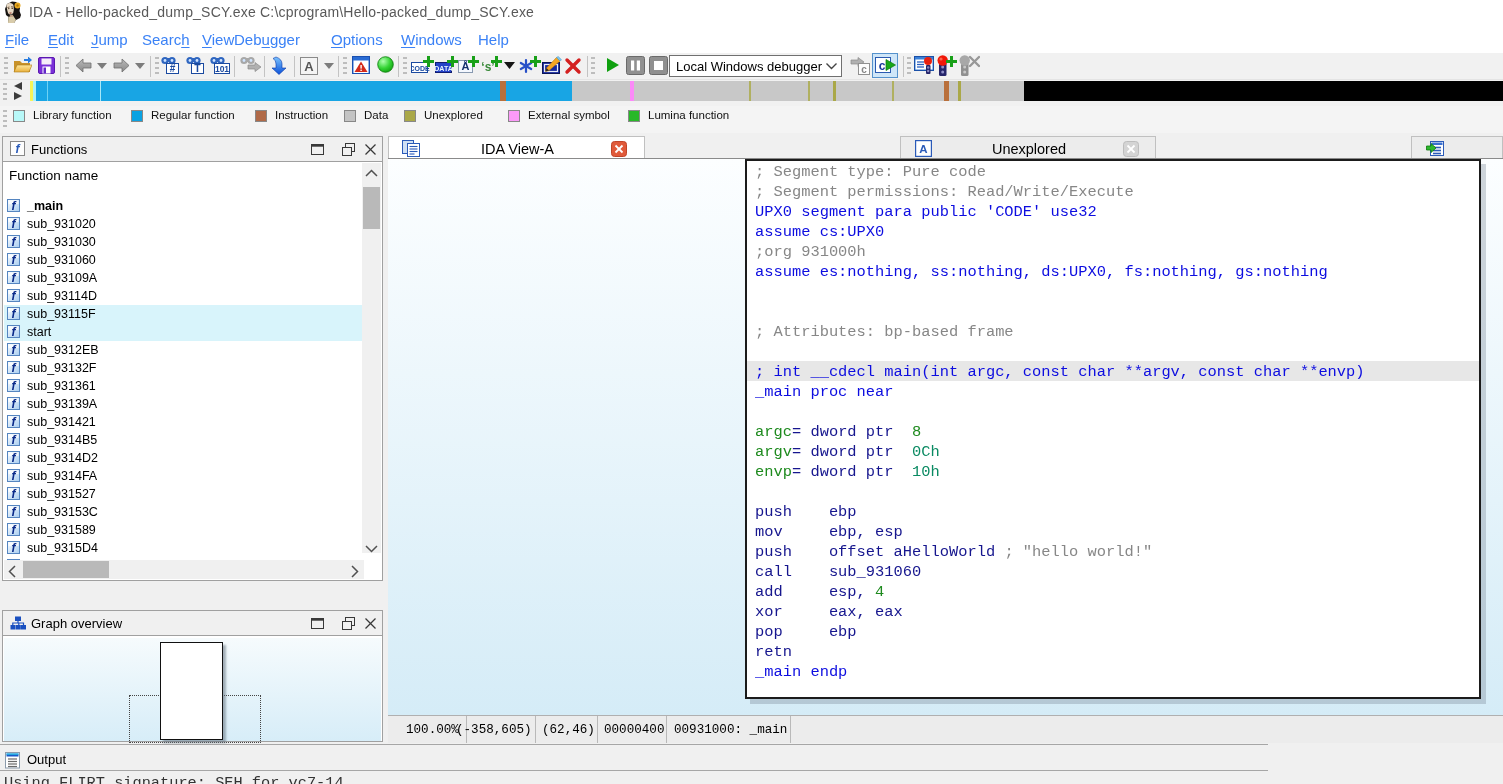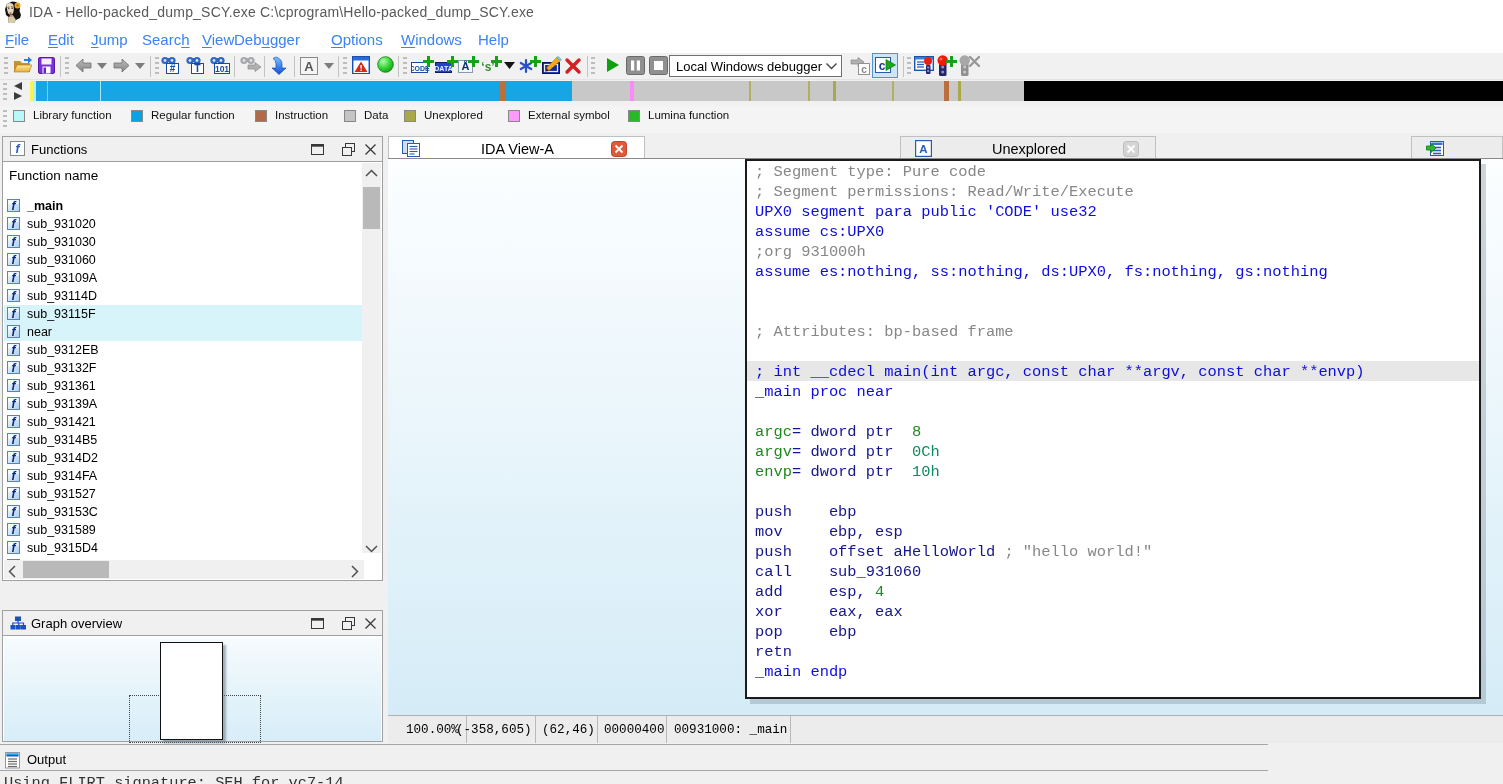--- a/index.html
+++ b/index.html
@@ -419,7 +419,7 @@
         <rect x="1.5" y="1.5" width="10" height="3.5" fill="#ffffff" opacity="0.7"></rect>
         <text x="6.5" y="10.5" font-family="Liberation Serif" font-style="italic" font-weight="bold" font-size="12" fill="#0a2a8a" text-anchor="middle">f</text>
       </svg>
-      <span class="nm" style="">near</span>
+      <span class="nm" style="">start</span>
     </div>
 <div class="frow" style="top:204px;">
       <svg class="ficon" width="13" height="13">

